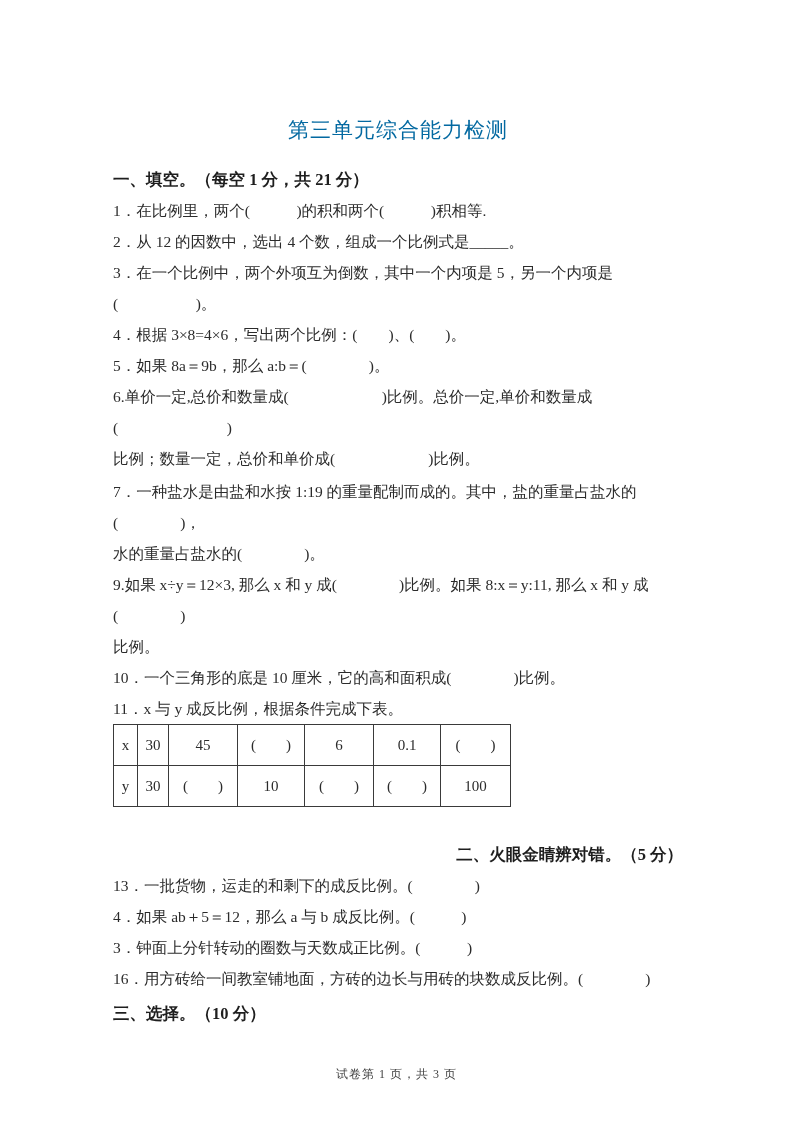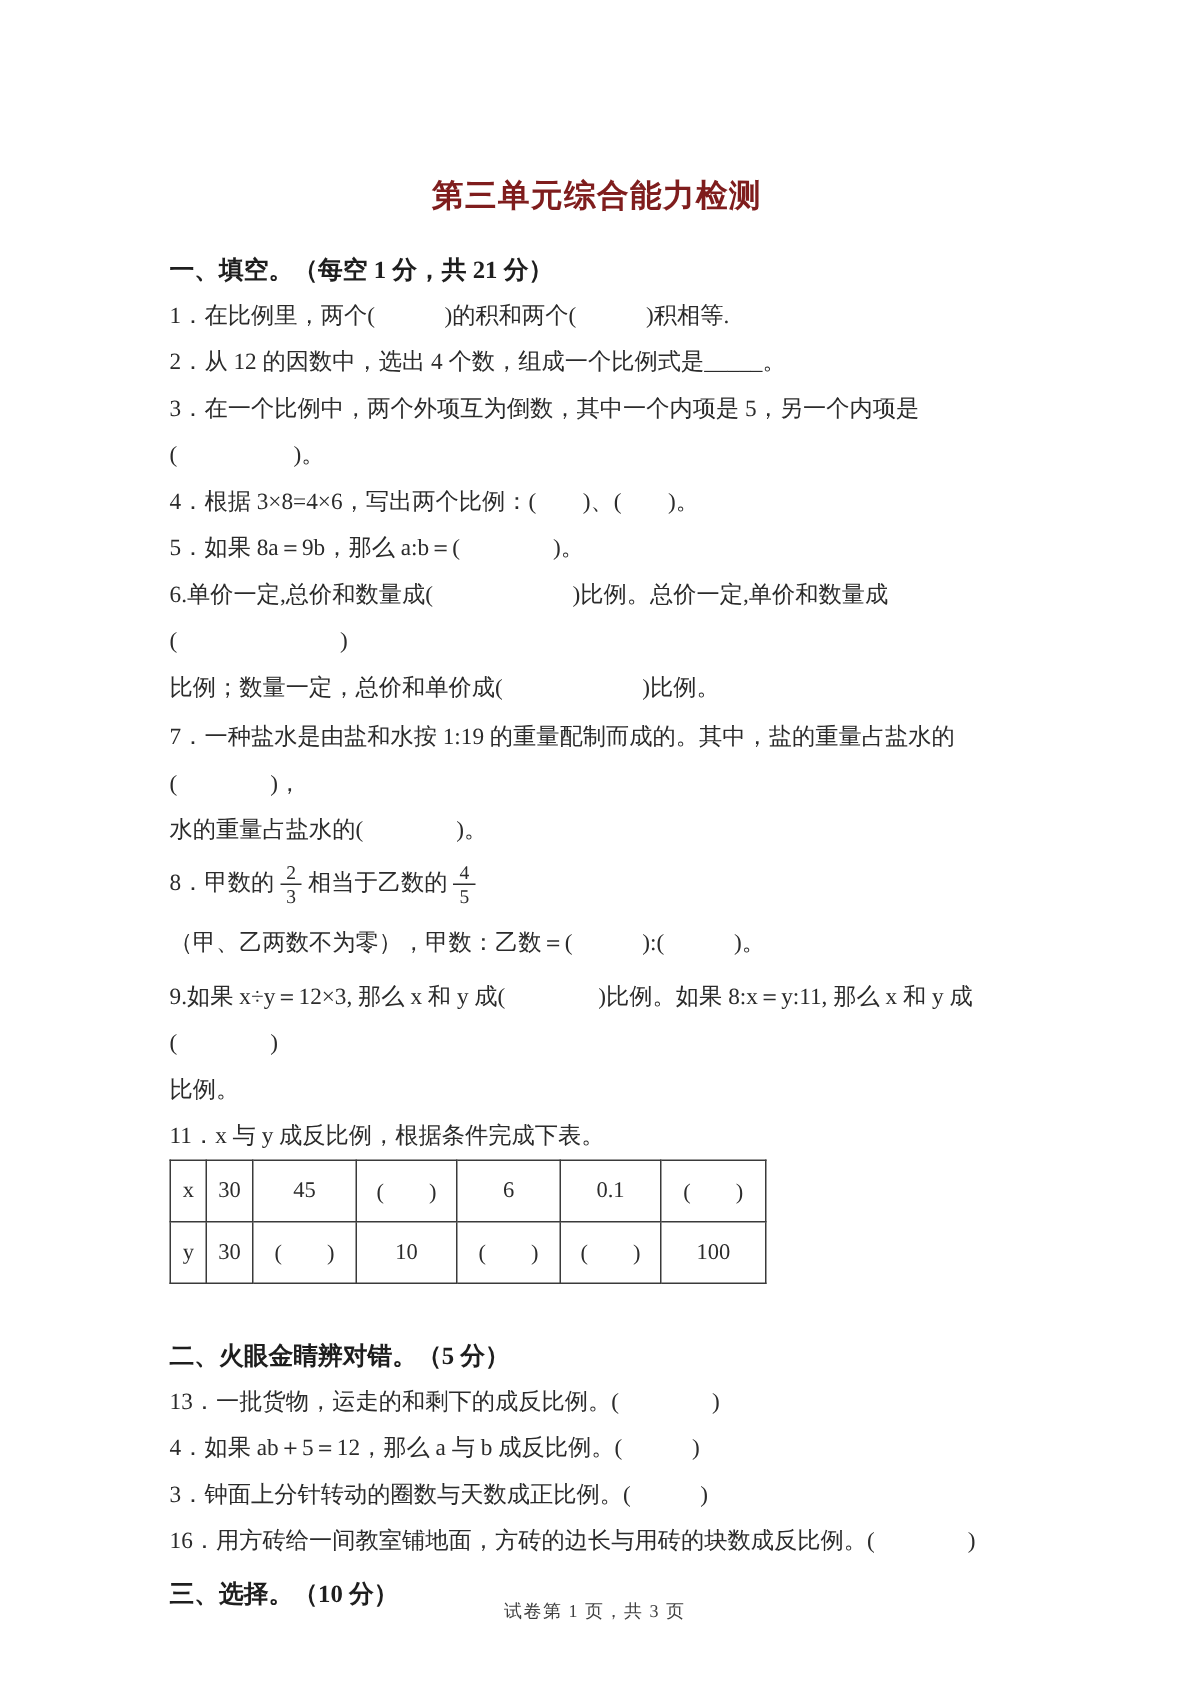--- a/index.html
+++ b/index.html
@@ -23,9 +23,9 @@
     margin-top: 112px;
     font-size: 21px;
     line-height: 36px;
-    font-weight: bold;
+    font-weight: normal;
     text-align: center;
-    color: #7f1d1d;
+    color: #0369a1;
     letter-spacing: 1px;
   }
   .section-heading {

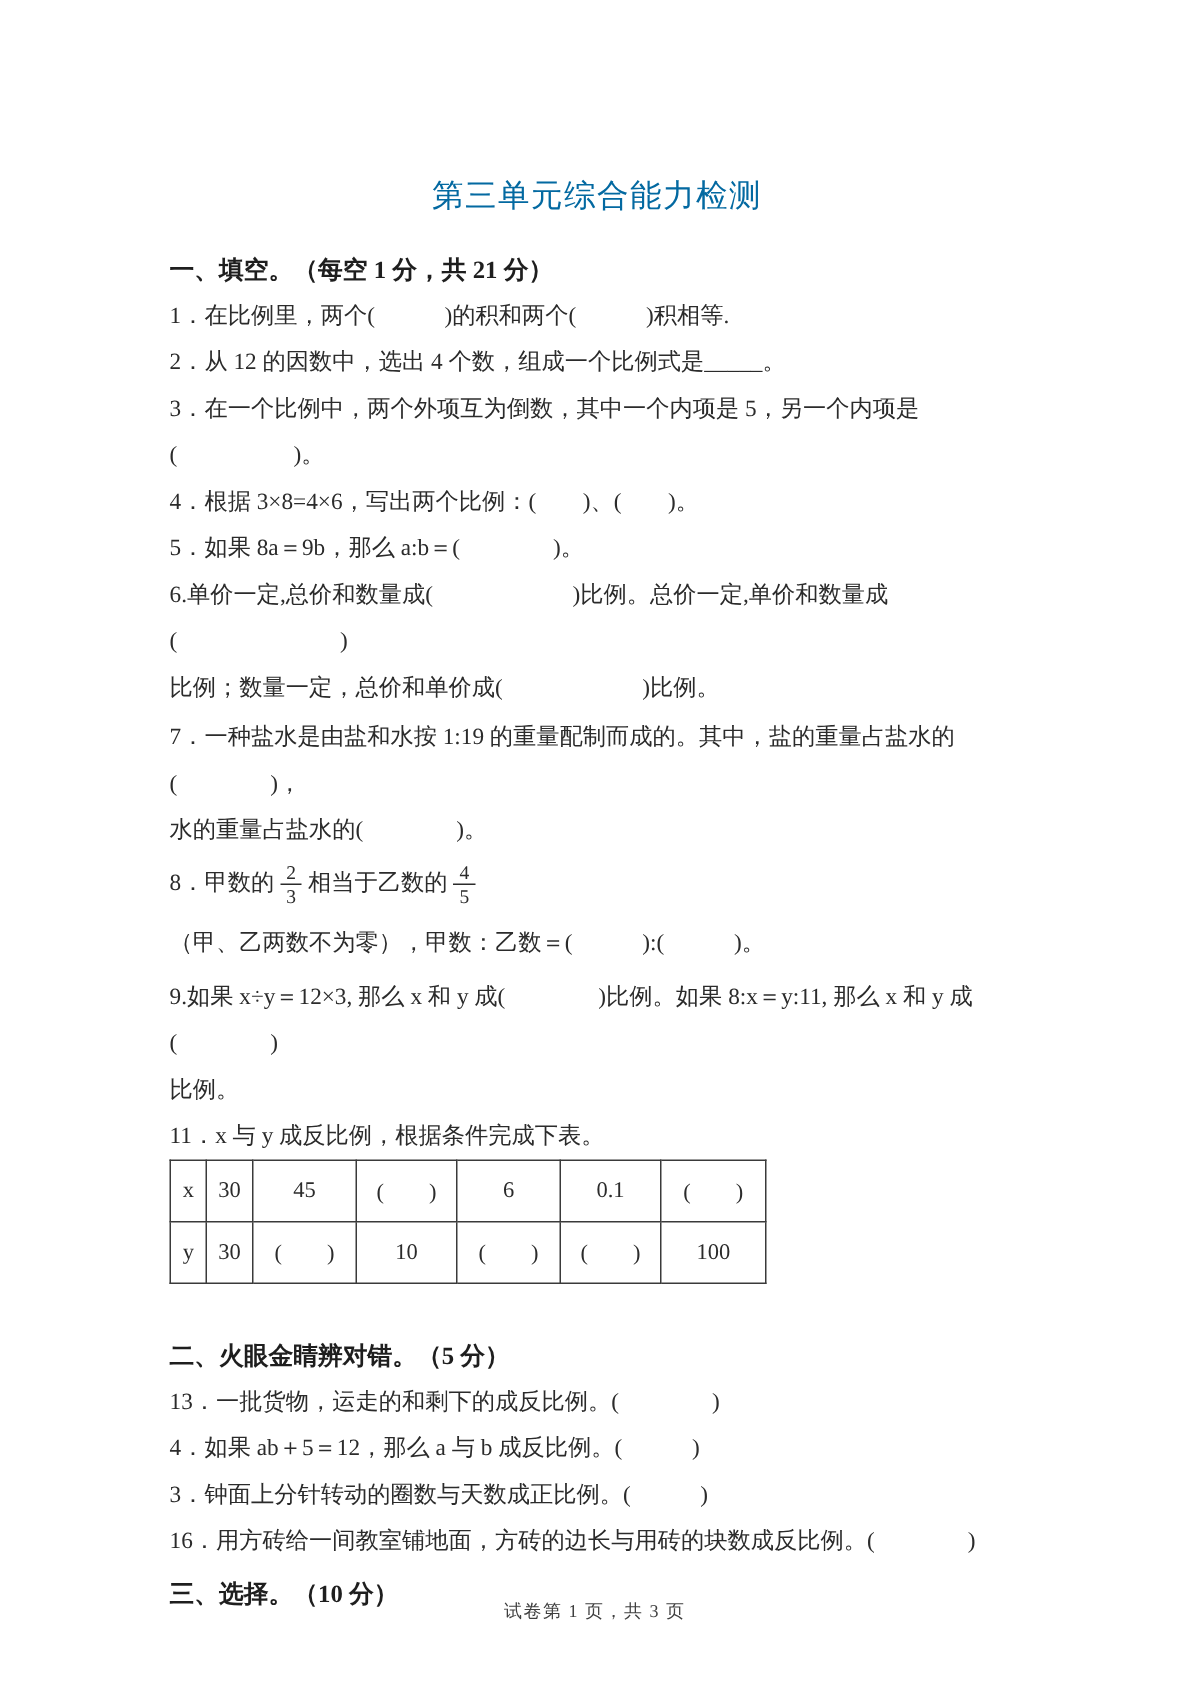--- a/index.html
+++ b/index.html
@@ -110,19 +110,6 @@
     <div class="q q7">7．一种盐水是由盐和水按 1:19 的重量配制而成的。其中，盐的重量占盐水的(　　　　)，
 水的重量占盐水的(　　　　)。</div>
 
-    <div class="q q-frac">
-      <span>8．甲数的</span>
-      <span class="frac">
-        <span class="num">2</span>
-        <span class="den">3</span>
-      </span>
-      <span>相当于乙数的</span>
-      <span class="frac">
-        <span class="num">4</span>
-        <span class="den">5</span>
-      </span>
-      <span>（甲、乙两数不为零），甲数：乙数＝(　　　):(　　　)。</span>
-    </div>
 
     <div class="q">9.如果 x÷y＝12×3, 那么 x 和 y 成(　　　　)比例。如果 8:x＝y:11, 那么 x 和 y 成(　　　　)
 比例。</div>

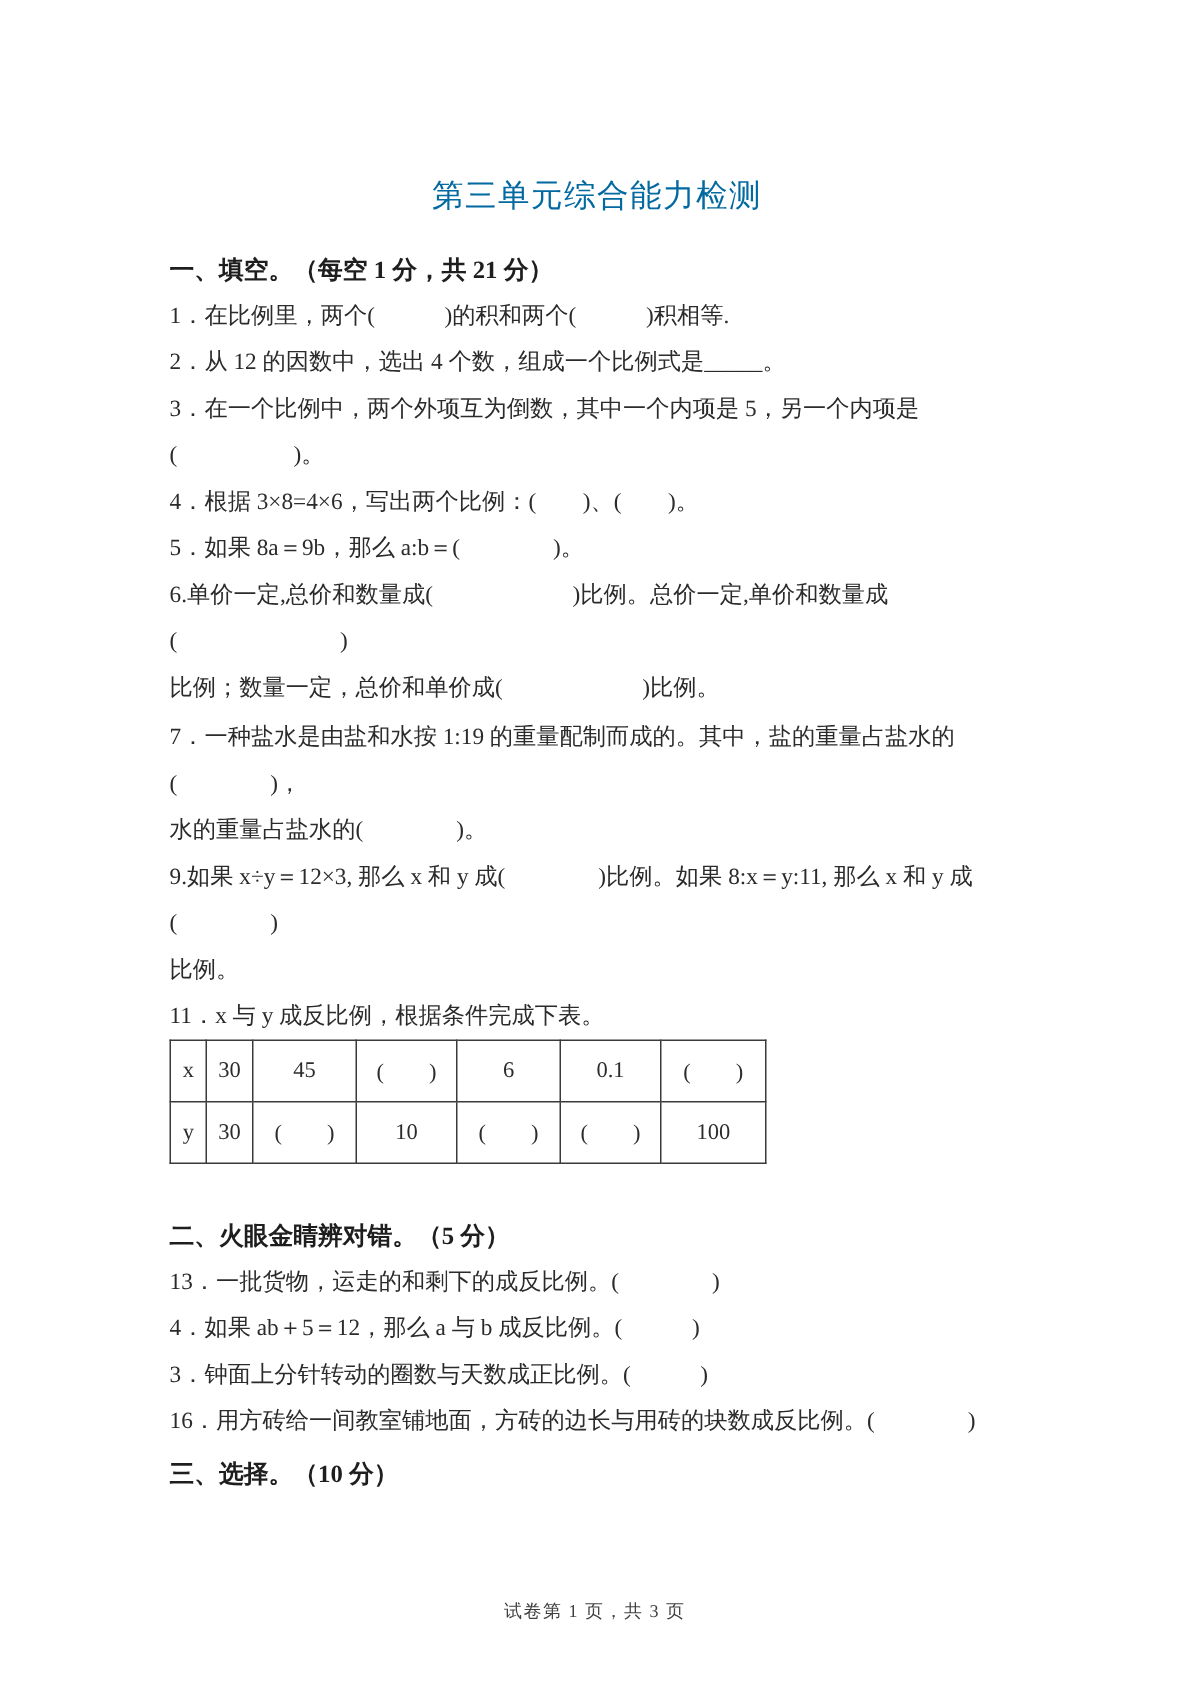--- a/index.html
+++ b/index.html
@@ -113,6 +113,7 @@
 
     <div class="q">9.如果 x÷y＝12×3, 那么 x 和 y 成(　　　　)比例。如果 8:x＝y:11, 那么 x 和 y 成(　　　　)
 比例。</div>
+    <div class="q">10．一个三角形的底是 10 厘米，它的高和面积成(　　　　)比例。</div>
     <div class="q">11．x 与 y 成反比例，根据条件完成下表。</div>
 
     <table class="xy">

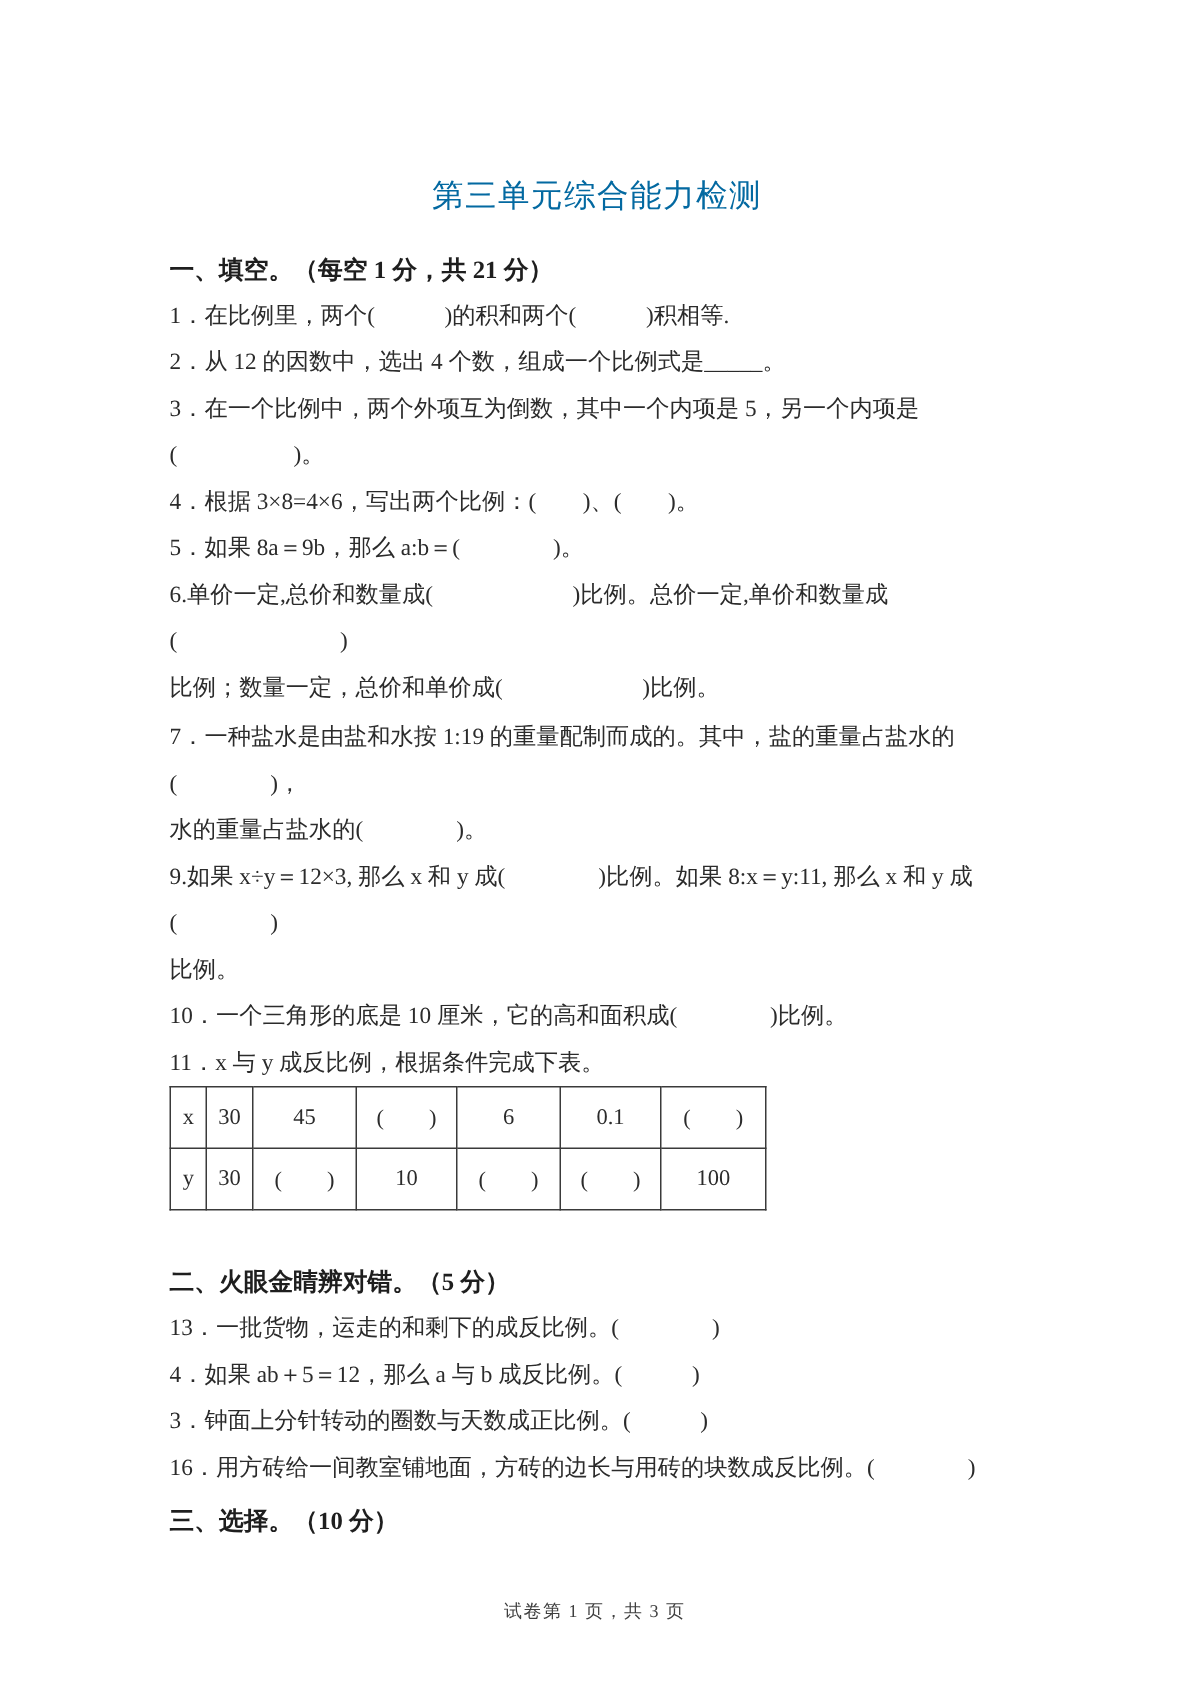--- a/index.html
+++ b/index.html
@@ -36,7 +36,7 @@
     white-space: pre-wrap;
   }
   .s1 { margin-top: 16px; }
-  .s2 { margin-top: 32px; }
+  .s2 { margin-top: 32px; text-align: right; }
   .s3 { margin-top: 4px; }
   .q {
     font-size: 15.5px;

